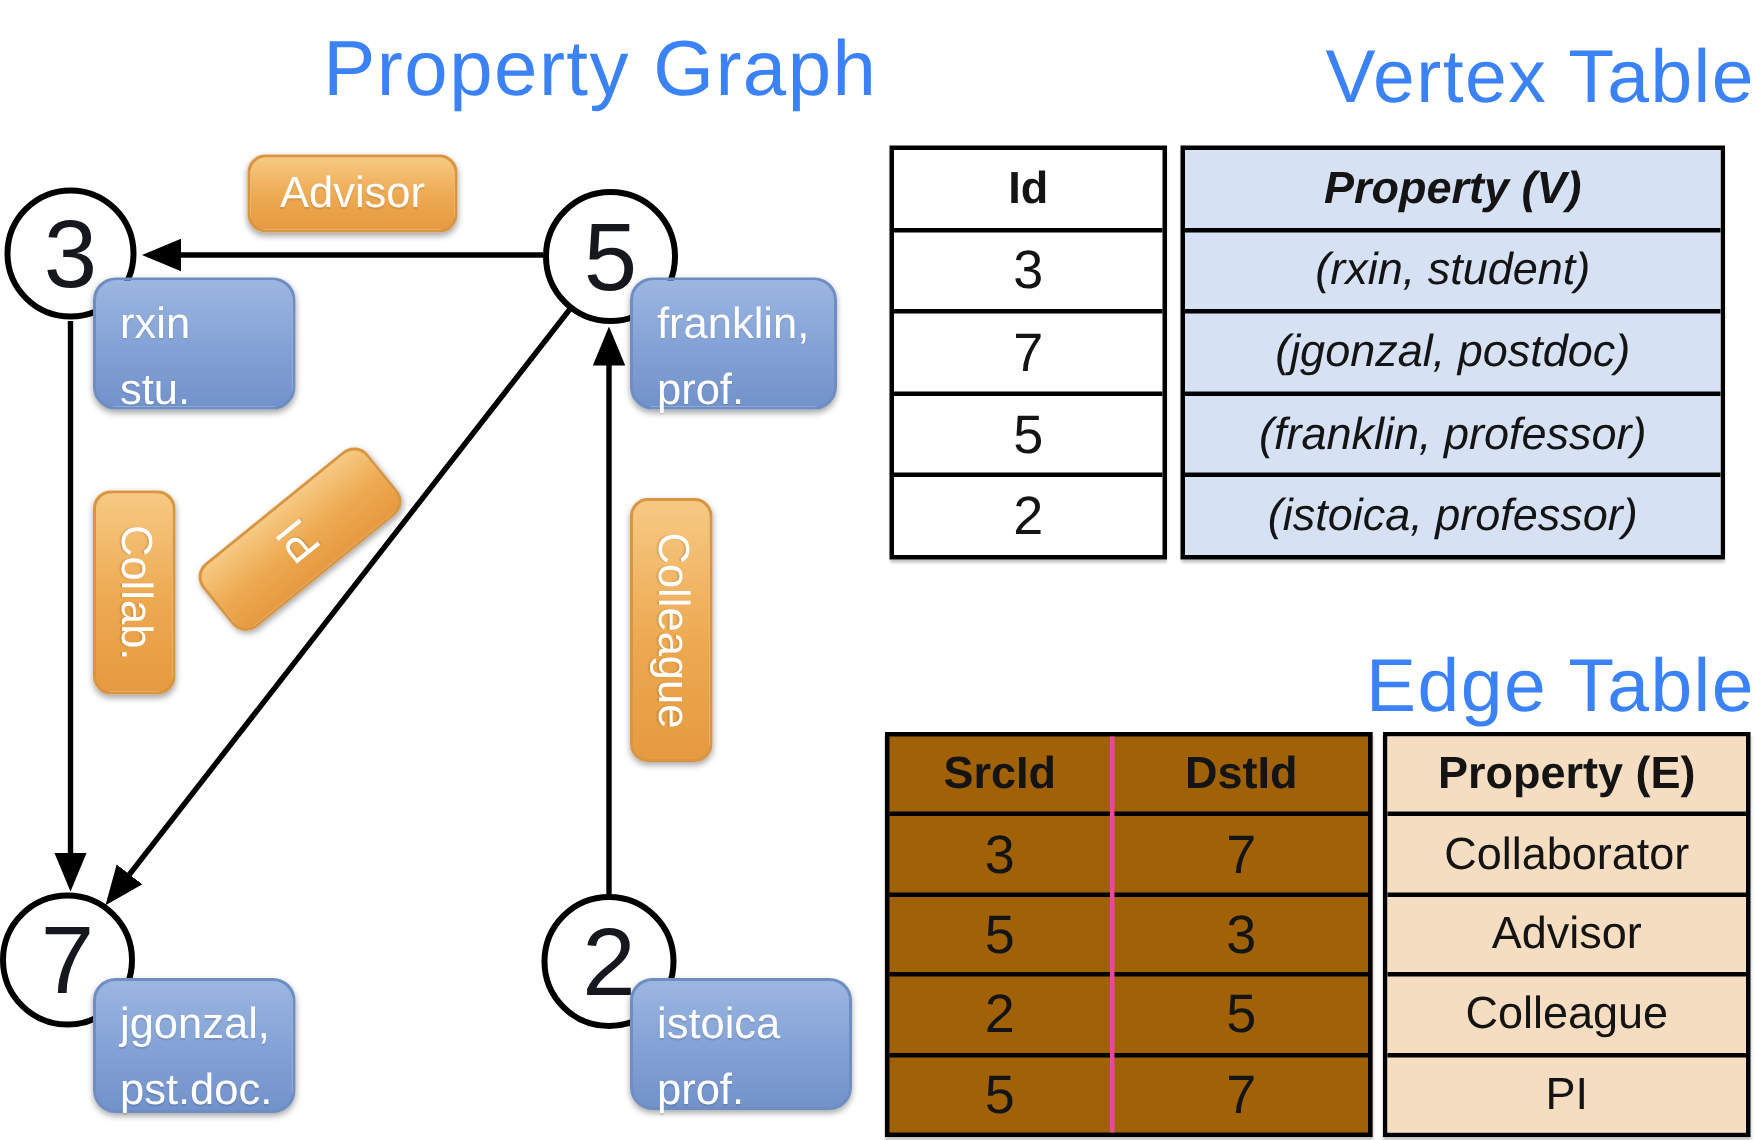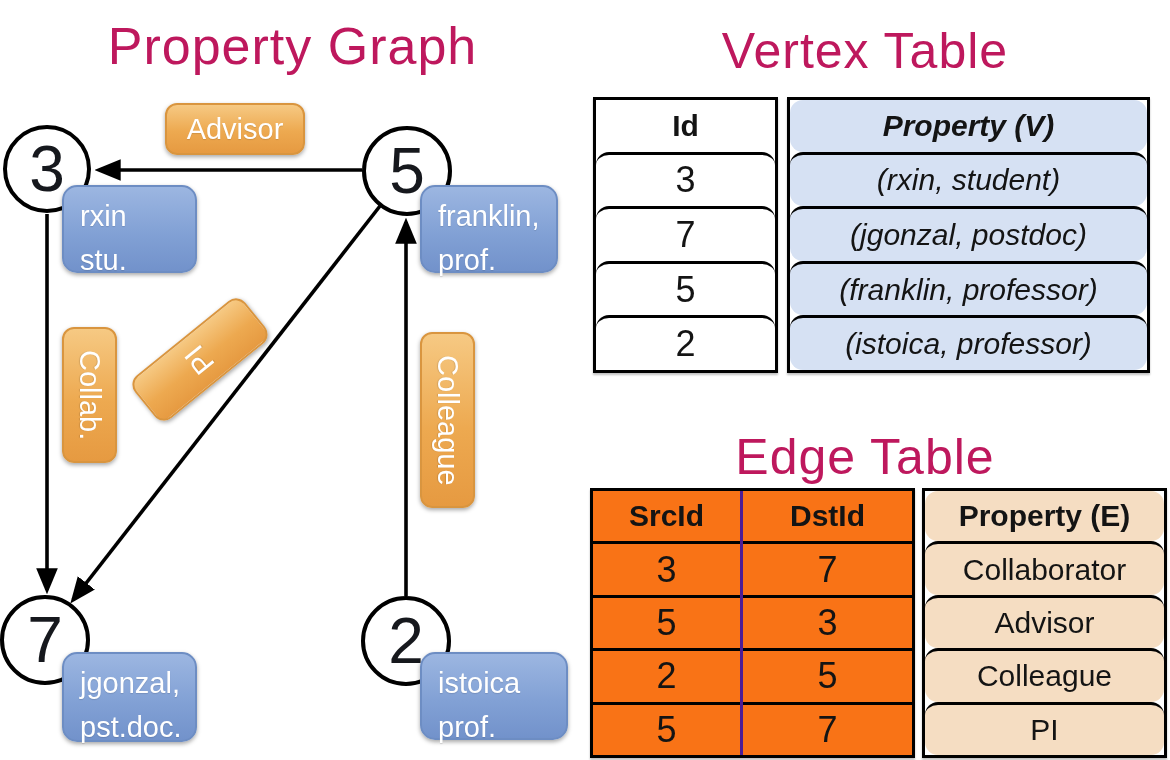--- a/index.html
+++ b/index.html
@@ -10,8 +10,8 @@
   .abs{position:absolute;}
   
   .big-title{
-    font-size:52px;font-weight:400;letter-spacing:1px;color:#be185d;
-    text-align:center;white-space:nowrap;
+    font-size:52px;font-weight:400;letter-spacing:1px;color:#3b82f6;
+    text-align:right;white-space:nowrap;
   }
   
   .node{

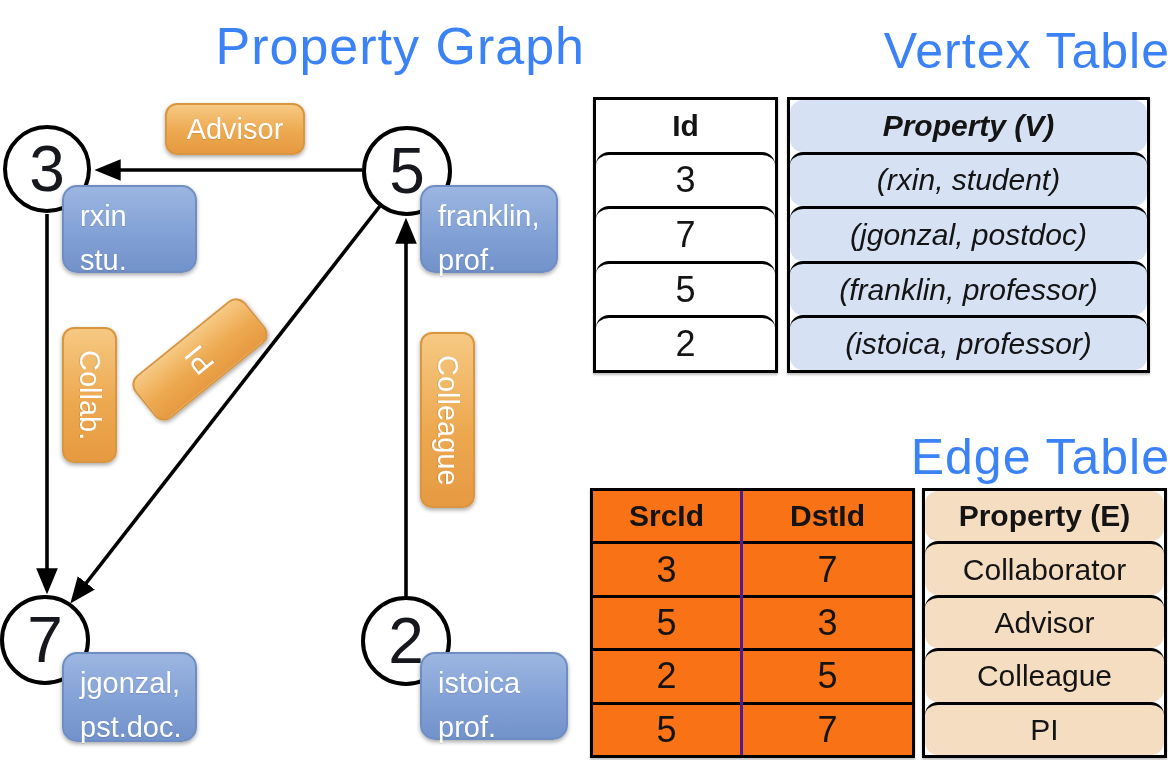--- a/index.html
+++ b/index.html
@@ -45,7 +45,7 @@
   }
   .tbl .cell{
     flex:1;display:flex;align-items:center;justify-content:center;
-    font-size:30px;white-space:nowrap;border-radius:13px;
+    font-size:30px;white-space:nowrap;
   }
   .tbl .cell.hdr{font-weight:700;}
   .tbl .cell.num{font-size:36px;}

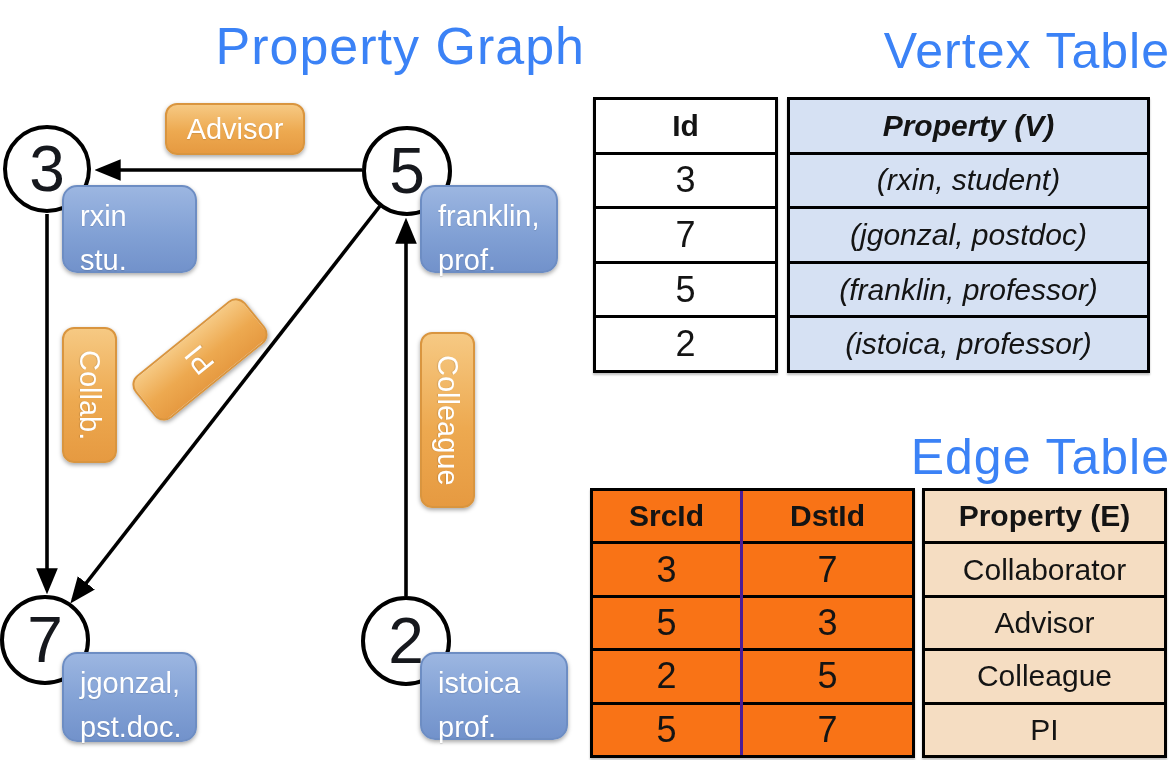--- a/index.html
+++ b/index.html
@@ -53,7 +53,7 @@
   .tbl.bluefill .cell{background:var(--table-blue,#d6e1f3);}
   .tbl.tanfill .cell{background:var(--table-tan,#f5ddc2);}
   .tbl-pair{display:flex;flex-direction:row;border:3px solid #000;box-sizing:border-box;
-    box-shadow:0 2px 2px rgba(0,0,0,0.25);background:#f97316;z-index:1;}
+    box-shadow:0 2px 2px rgba(0,0,0,0.25);background:#a16207;z-index:1;}
   .tbl-pair .col{display:flex;flex-direction:column;flex:1;}
   .tbl-pair .col + .col{border-left:3px solid #4c1d95;}
   .tbl-pair .cell{

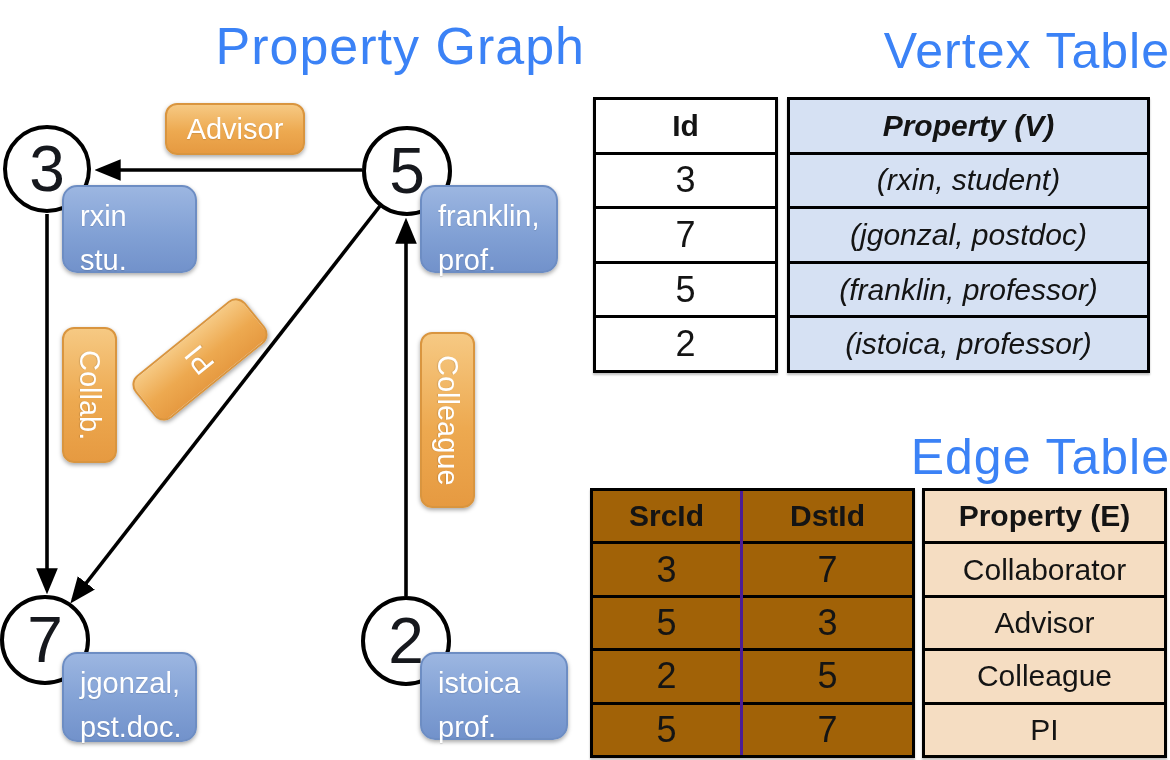--- a/index.html
+++ b/index.html
@@ -55,7 +55,7 @@
   .tbl-pair{display:flex;flex-direction:row;border:3px solid #000;box-sizing:border-box;
     box-shadow:0 2px 2px rgba(0,0,0,0.25);background:#a16207;z-index:1;}
   .tbl-pair .col{display:flex;flex-direction:column;flex:1;}
-  .tbl-pair .col + .col{border-left:3px solid #4c1d95;}
+  .tbl-pair .col + .col{border-left:3px solid #ec4899;}
   .tbl-pair .cell{
     flex:1;display:flex;align-items:center;justify-content:center;
     font-size:30px;white-space:nowrap;

